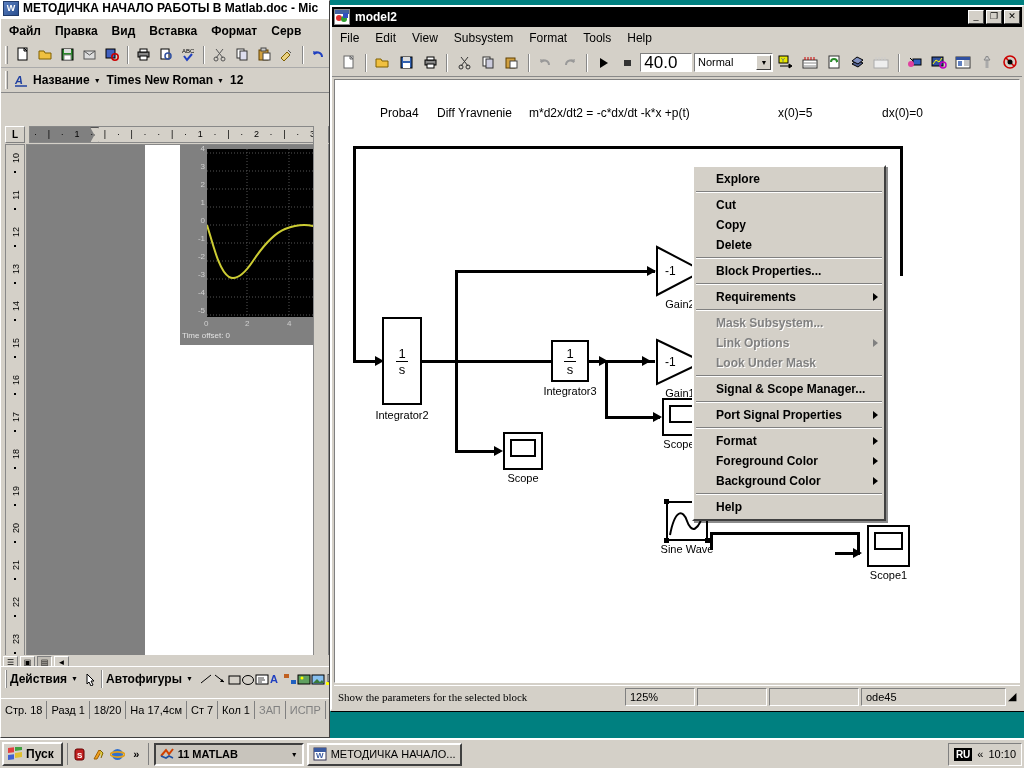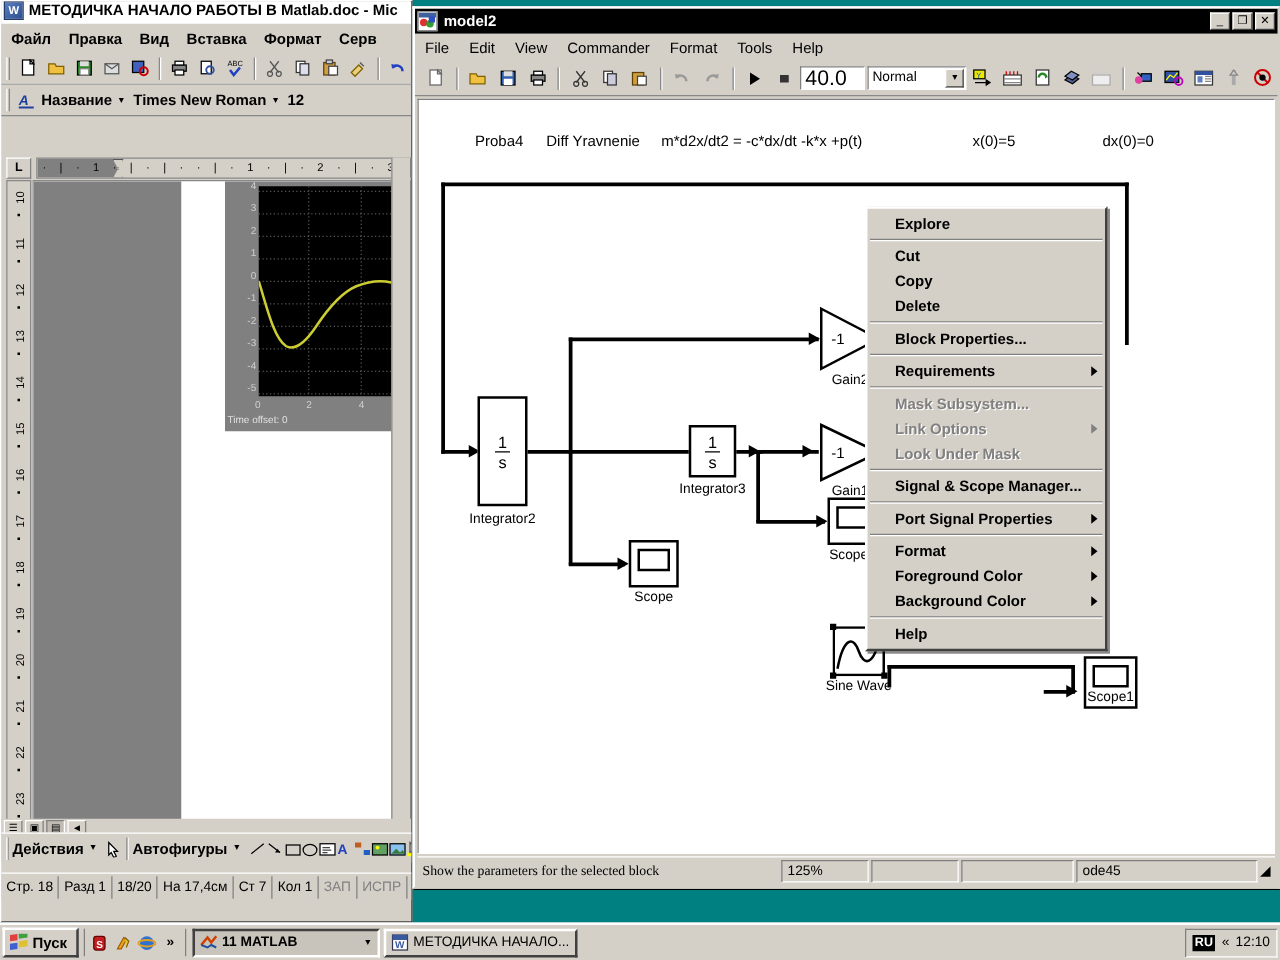--- a/index.html
+++ b/index.html
@@ -609,7 +609,7 @@
       <span class="mi">File</span>
       <span class="mi">Edit</span>
       <span class="mi">View</span>
-      <span class="mi">Commander</span>
+      <span class="mi">Subsystem</span>
       <span class="mi">Format</span>
       <span class="mi">Tools</span>
       <span class="mi">Help</span>

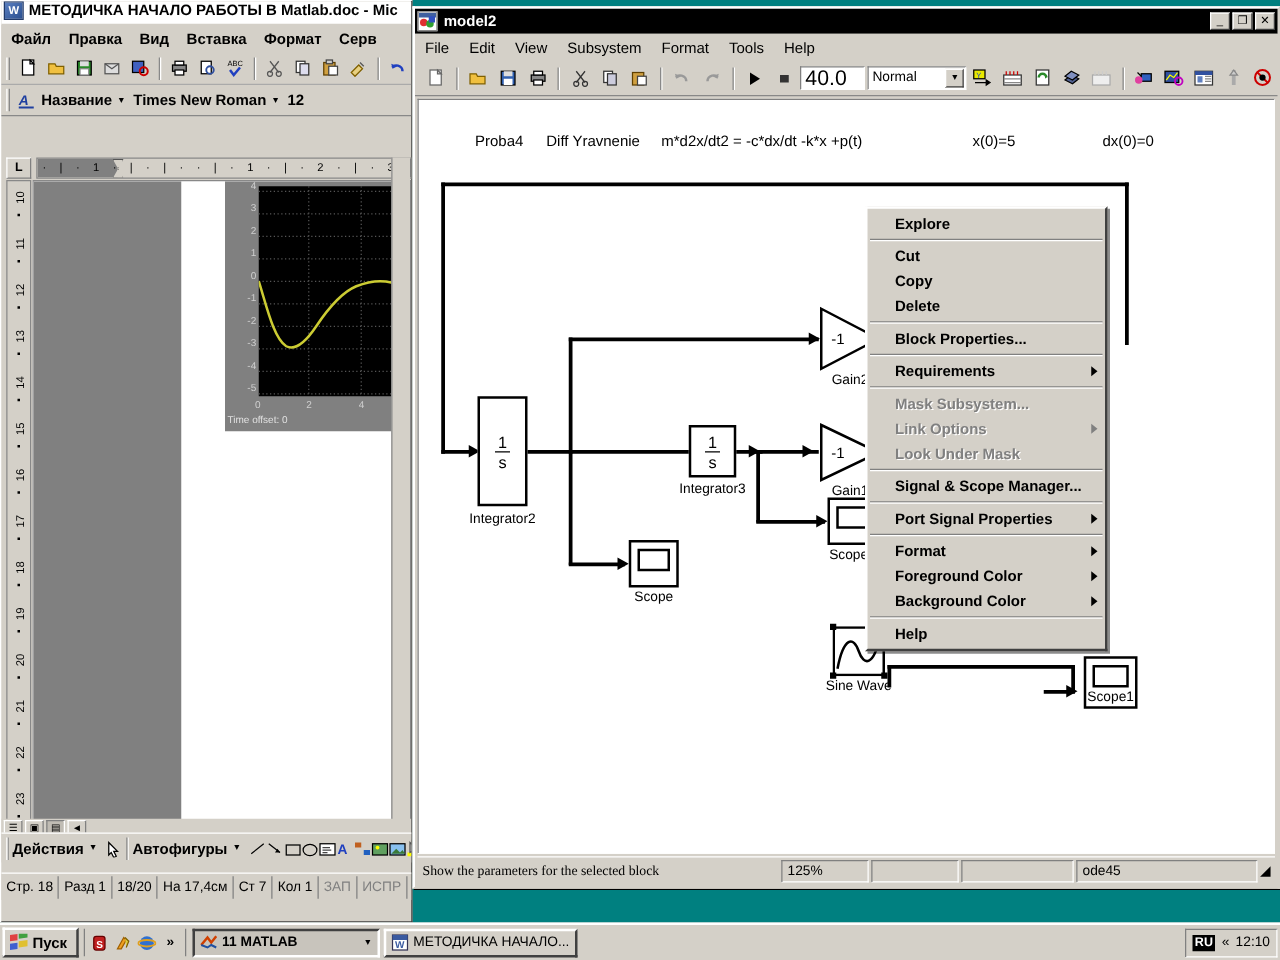--- a/index.html
+++ b/index.html
@@ -865,7 +865,7 @@
 
       <div class="blk" style="left:532px;top:445px;">
         <div class="scope-blk" style="width:43px;height:42px;"></div>
-        <div class="blk-label" style="top:27px;">Scope1</div>
+        <div class="blk-label" style="top:44px;">Scope1</div>
       </div>
     </div>
 

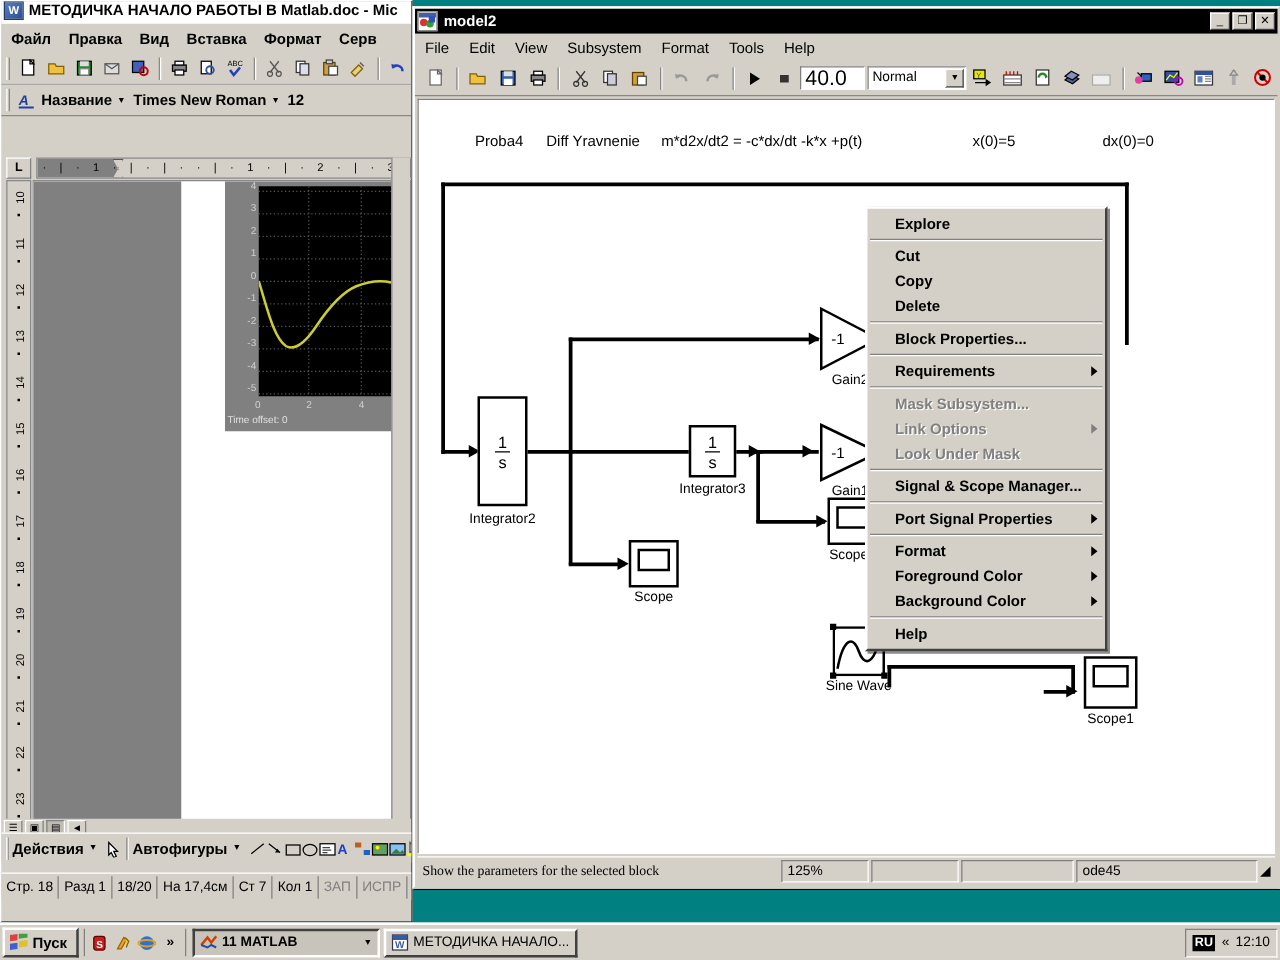--- a/index.html
+++ b/index.html
@@ -981,7 +981,7 @@
     <div class="tray">
       <span class="ru-badge">RU</span>
       <span>«</span>
-      <span>12:10</span>
+      <span>10:10</span>
     </div>
   </div>
 

